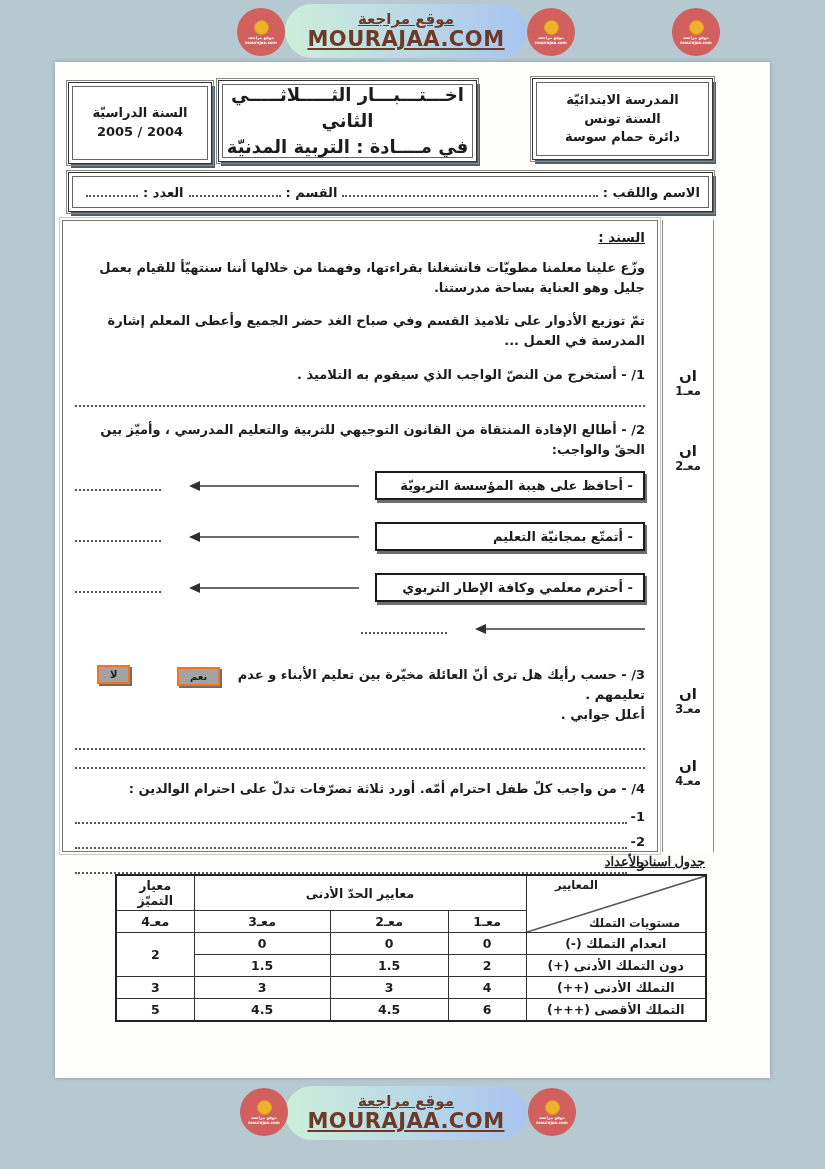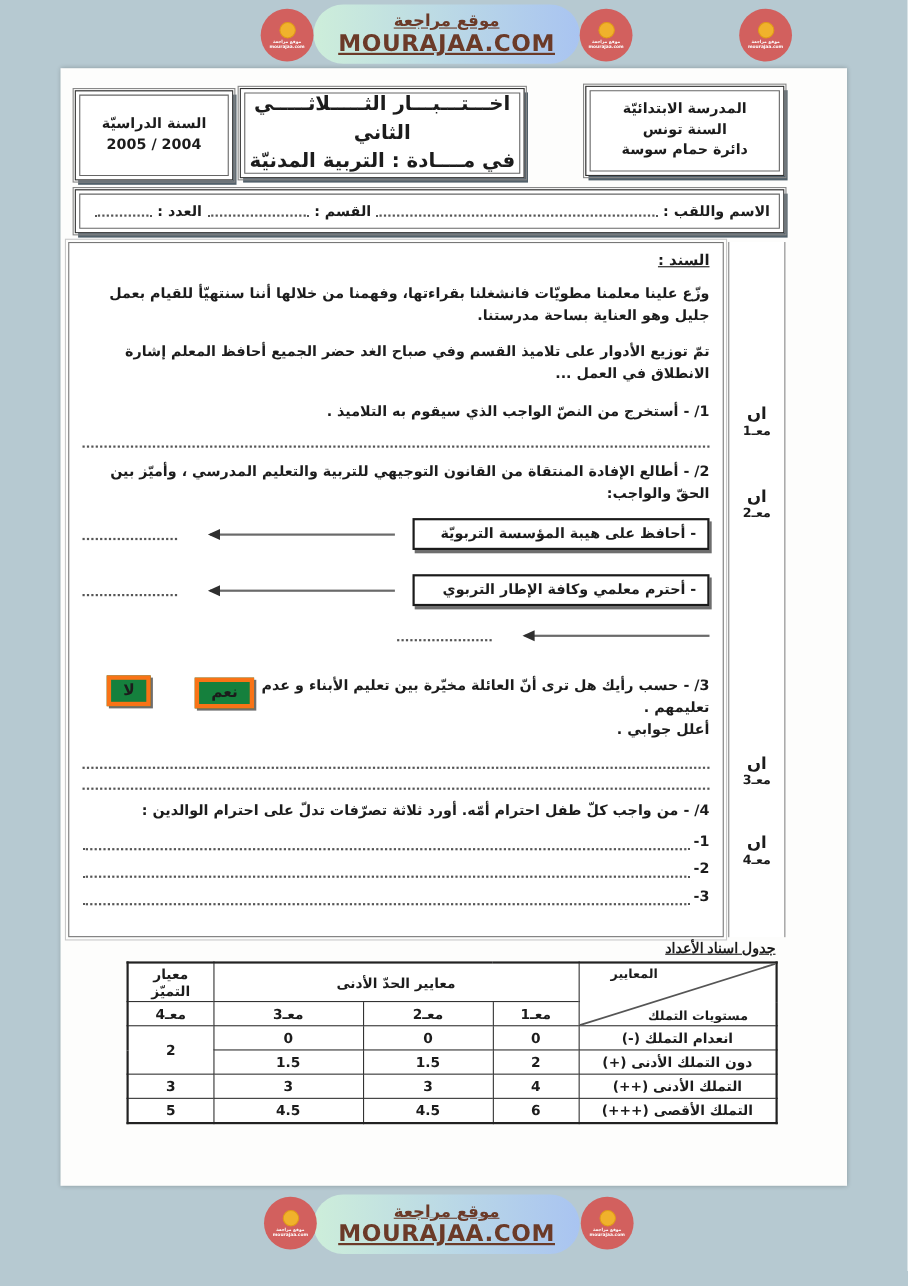--- a/index.html
+++ b/index.html
@@ -164,7 +164,7 @@
   <div class="content-box">
     <div class="sanad-title">السند :</div>
     <div class="sanad-para">وزّع علينا معلمنا مطويّات فانشغلنا بقراءتها، وفهمنا من خلالها أننا سنتهيّأ للقيام بعمل جليل وهو العناية بساحة مدرستنا.</div>
-    <div class="sanad-para">تمّ توزيع الأدوار على تلاميذ القسم وفي صباح الغد حضر الجميع أحافظ المعلم إشارة الانطلاق في العمل ...</div>
+    <div class="sanad-para">تمّ توزيع الأدوار على تلاميذ القسم وفي صباح الغد حضر الجميع وأعطى المعلم إشارة المدرسة في العمل ...</div>
 
     <div class="q-line">1/ - أستخرج من النصّ الواجب الذي سيقوم به التلاميذ .</div>
     <div class="dotline after-q1"></div>

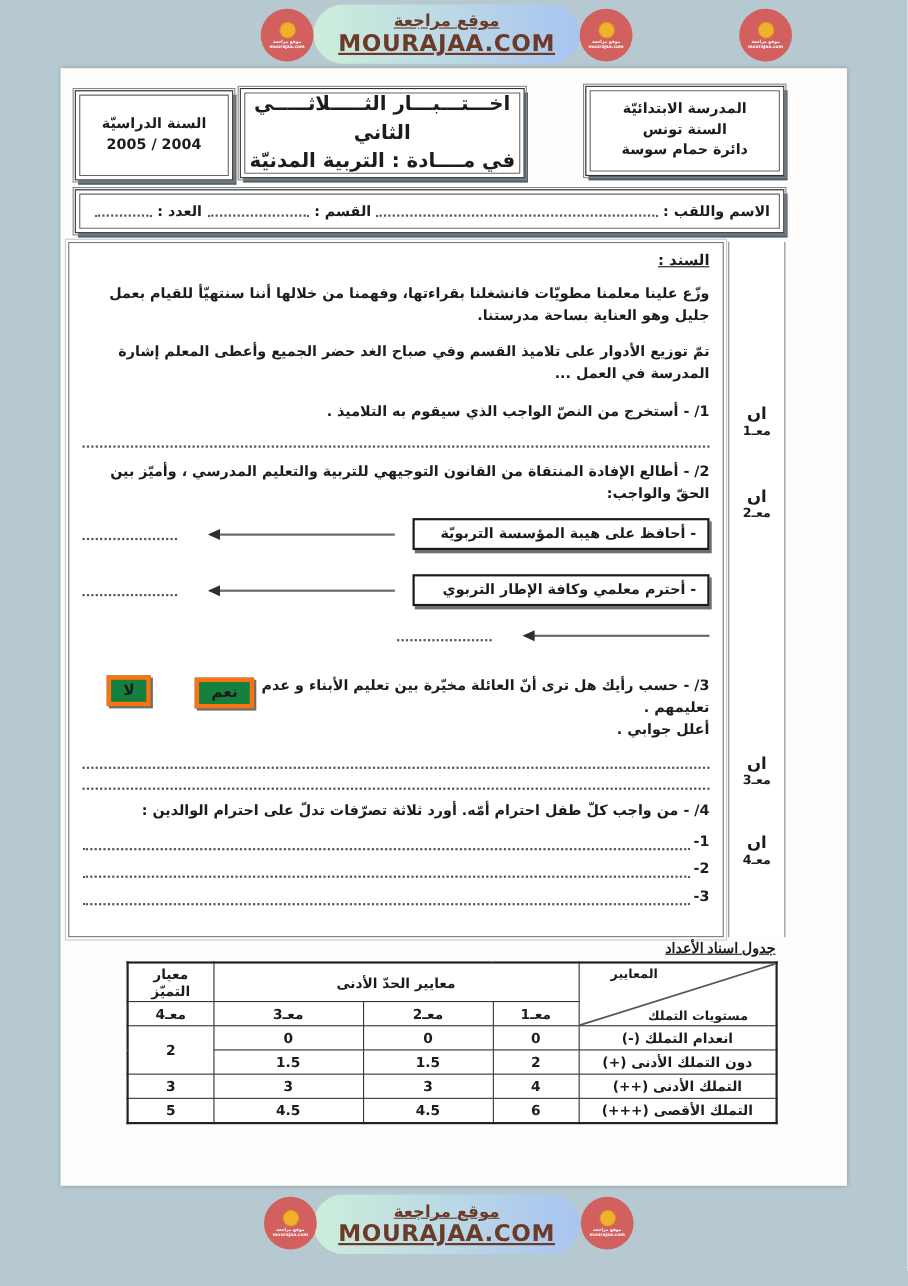--- a/index.html
+++ b/index.html
@@ -173,6 +173,11 @@
 
     <div class="duty-row first">
       <div class="duty-box">- أحافظ على هيبة المؤسسة التربويّة</div>
+      <div class="duty-arrow"></div>
+      <div class="duty-dots"></div>
+    </div>
+    <div class="duty-row">
+      <div class="duty-box">- أتمتّع بمجانيّة التعليم</div>
       <div class="duty-arrow"></div>
       <div class="duty-dots"></div>
     </div>

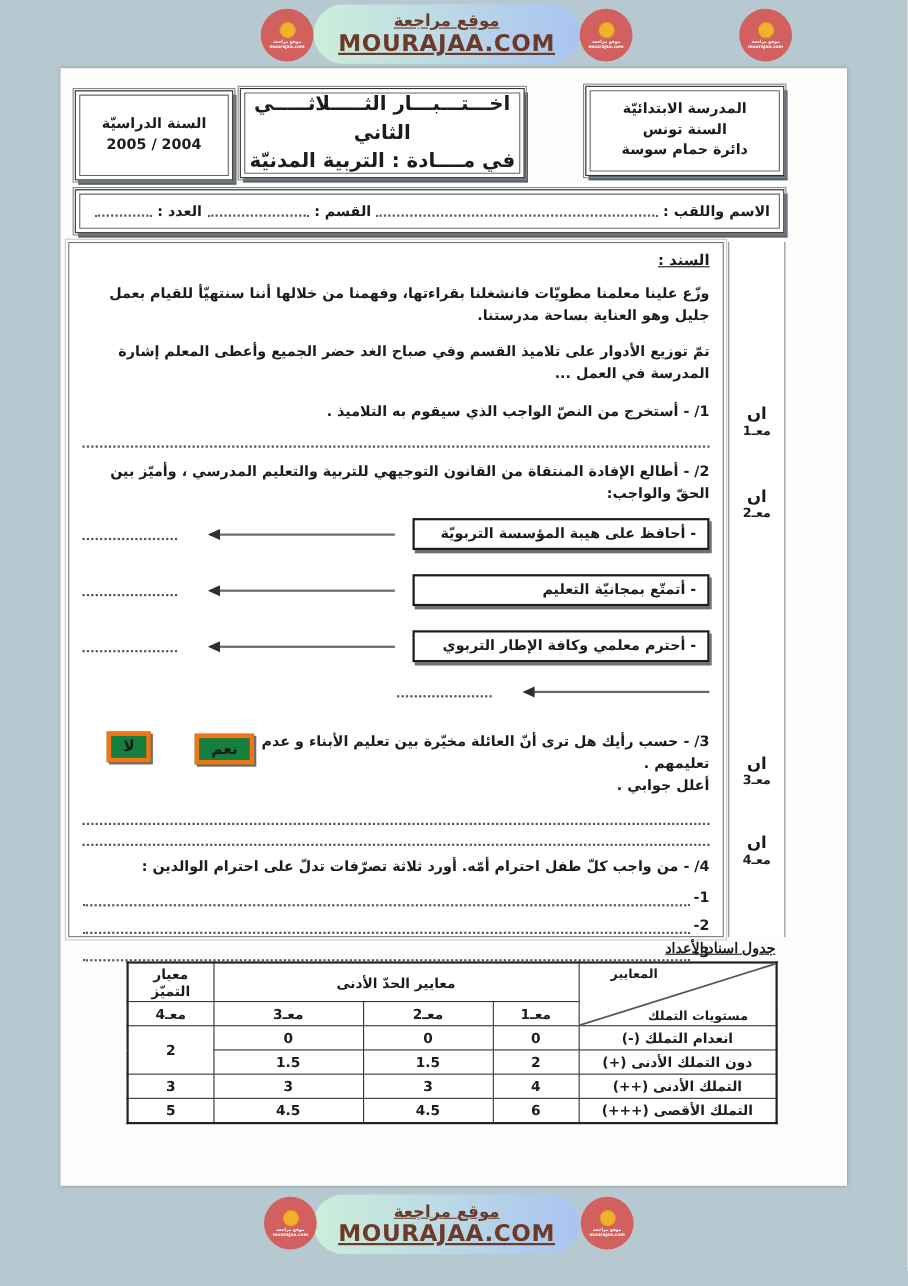--- a/index.html
+++ b/index.html
@@ -76,8 +76,8 @@
   .q3-wrap { position:relative; margin-top:20px; min-height:46px; }
   .q3-text { width:calc(100% - 150px); line-height:1.55;margin-top:31px; }
   .answer-box {
-    position:absolute; background:#15803d; border:4px solid #f97316;
-    box-shadow:2px 2px 0 #6e6e6e; padding:2px 11px; font-size:14px;
+    position:absolute; background:#a3a3a3; border:2px solid #f97316;
+    box-shadow:2px 2px 0 #6e6e6e; padding:2px 11px; font-size:10px;
   }
   .yes-box { left:102px; top:2px; }
   .no-box  { left:22px;  top:0px; }

